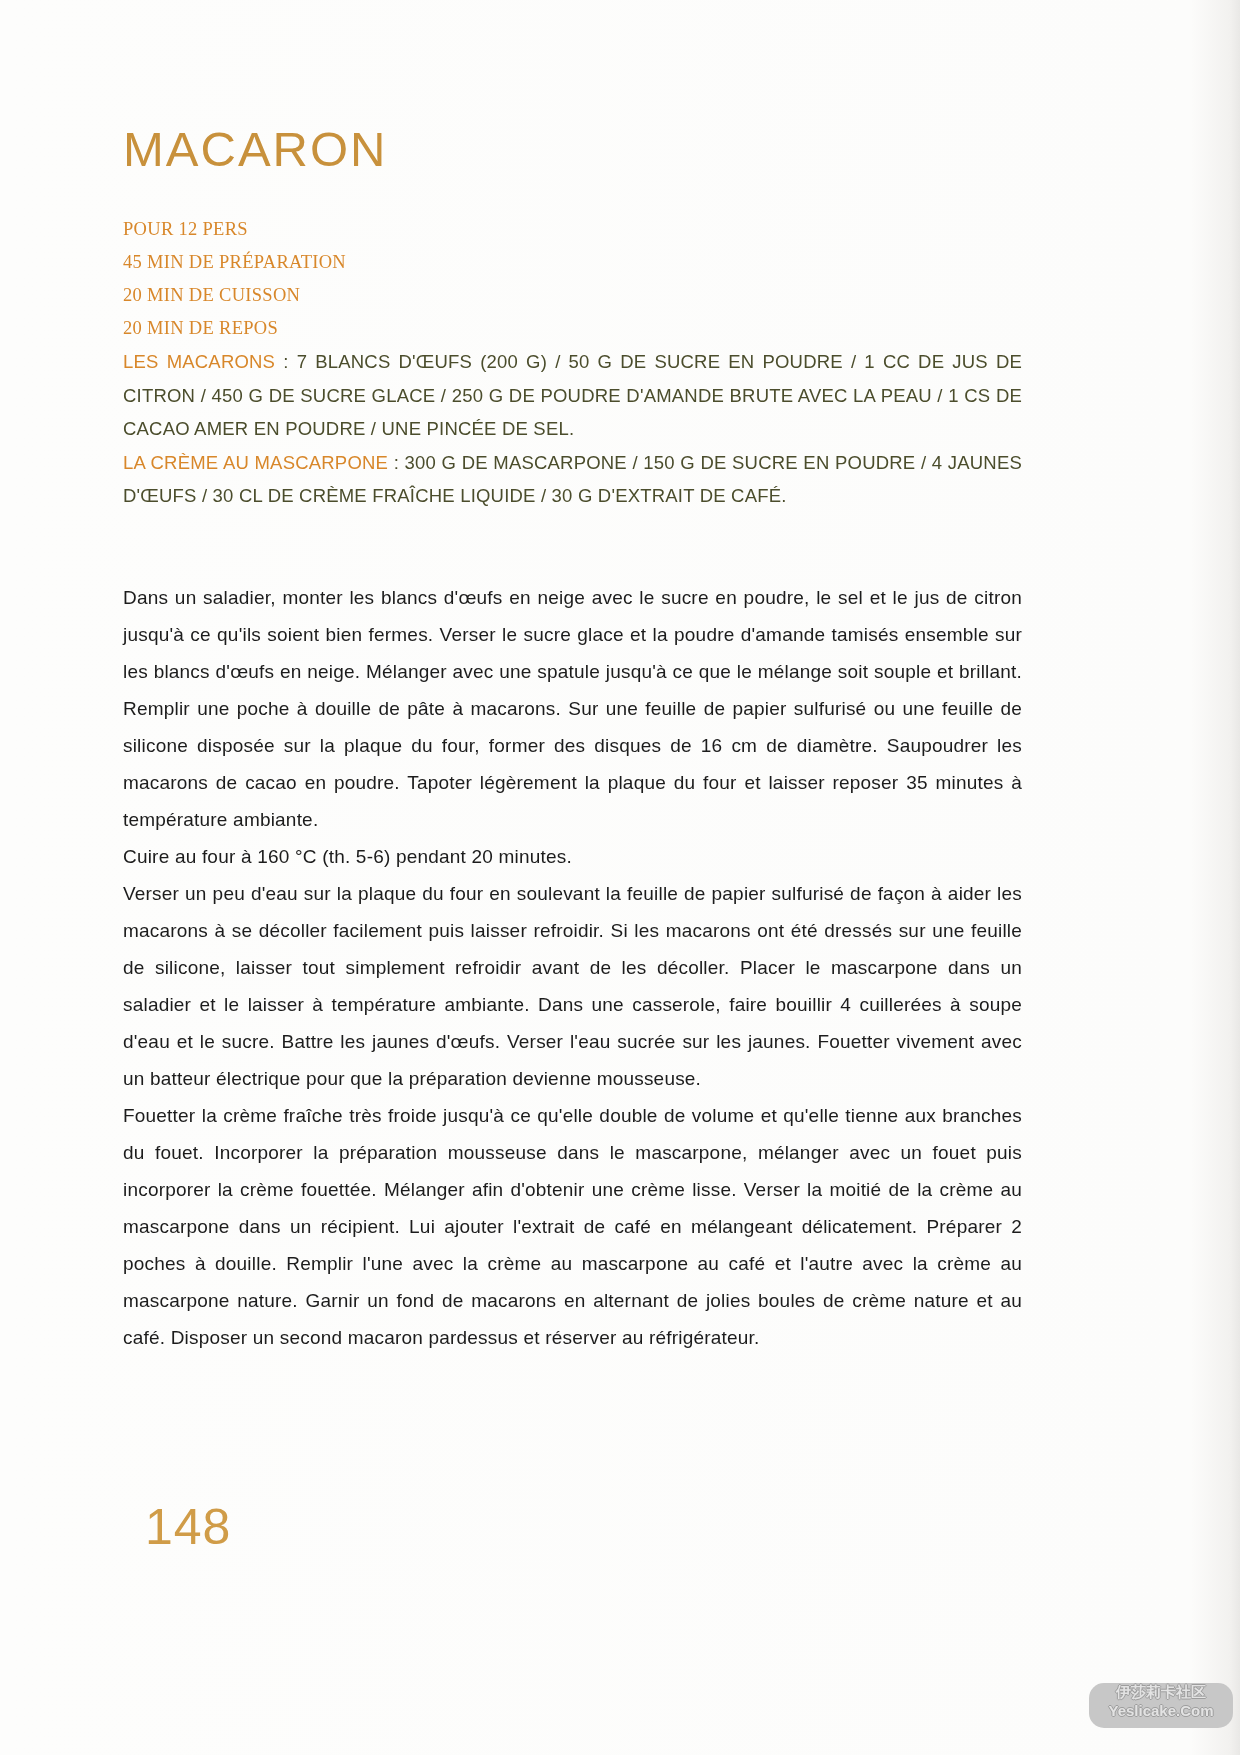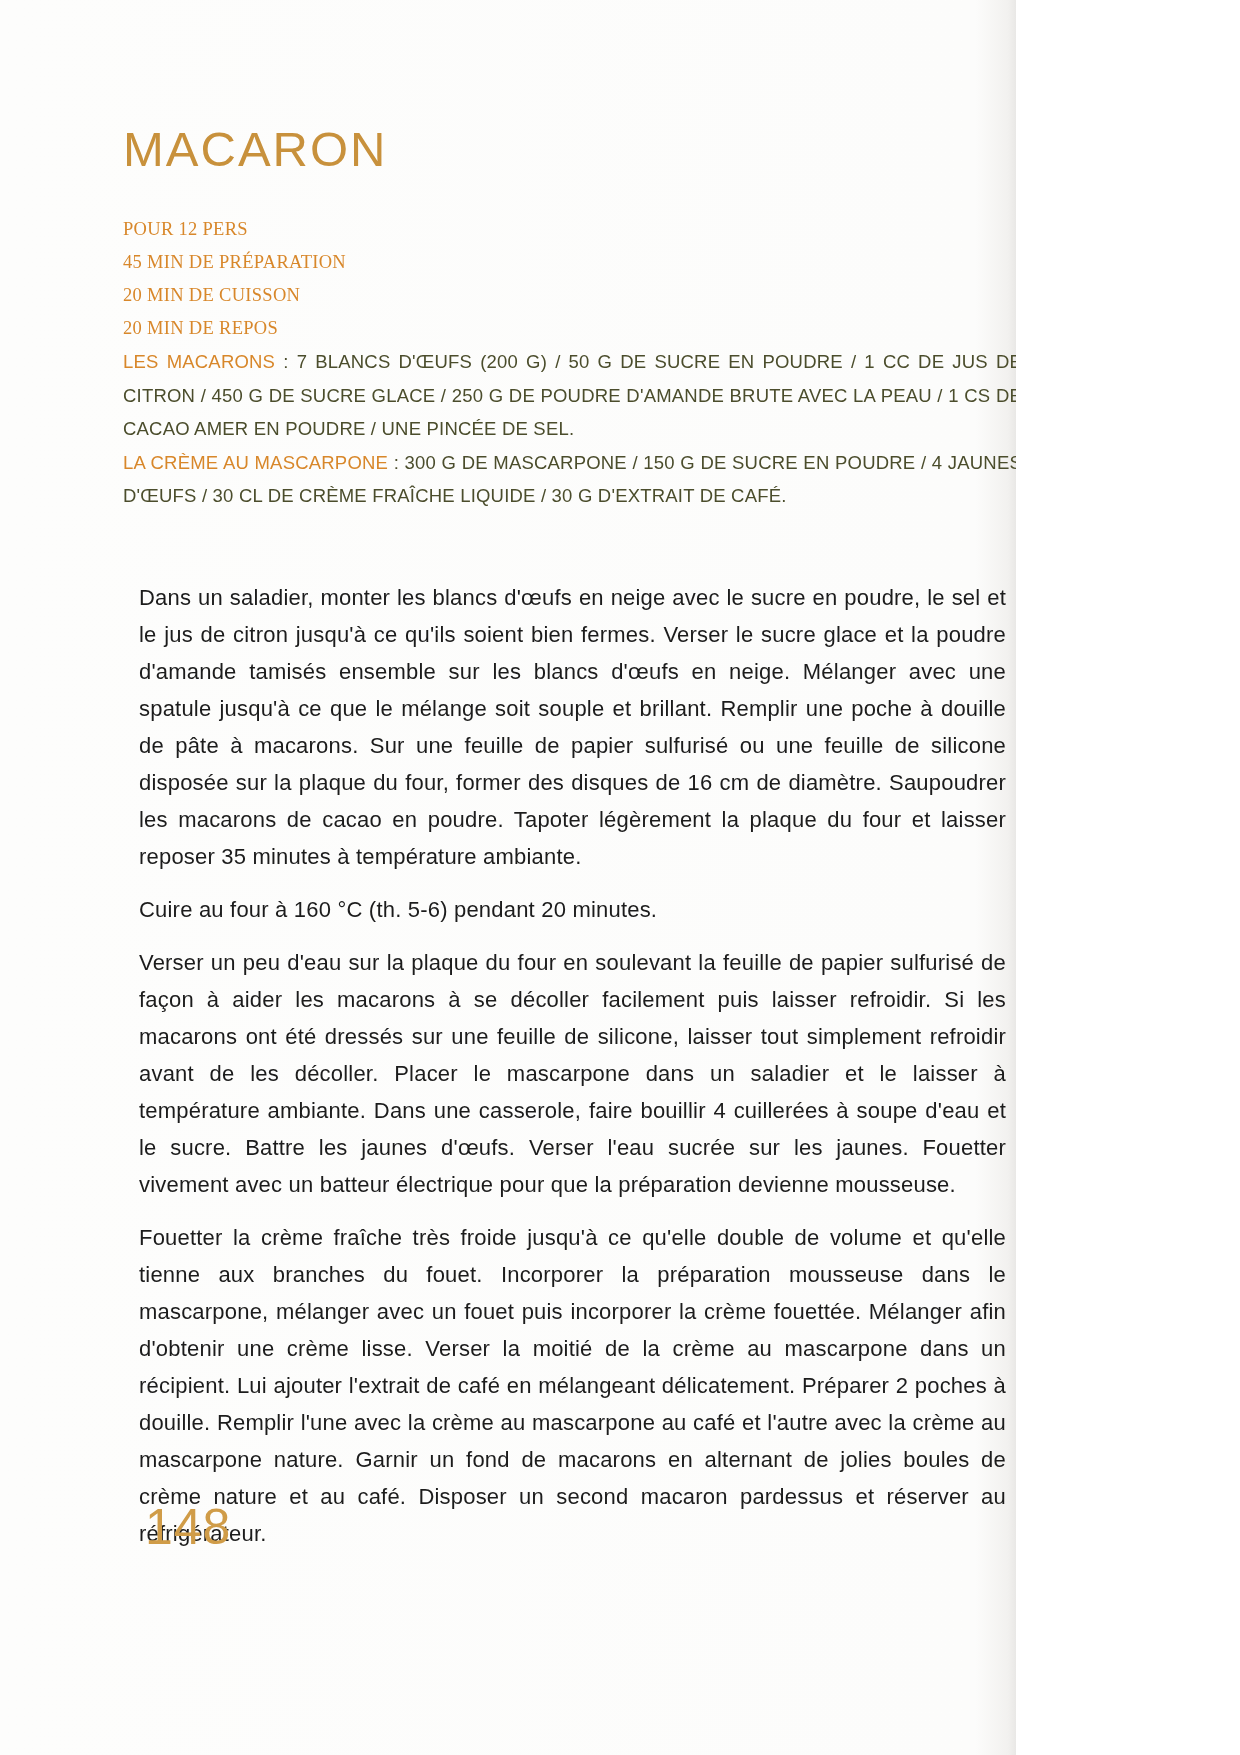--- a/index.html
+++ b/index.html
@@ -9,7 +9,7 @@
   }
   .page {
     position: relative;
-    width: 1016px;
+    width: 1240px;
     height: 1755px;
     background: linear-gradient(90deg, #fdfdfc 0%, #fcfcfb 96%, #f2f1ef 99.2%, #e9e8e6 100%);
     font-family: "Liberation Sans", "DejaVu Sans", sans-serif;

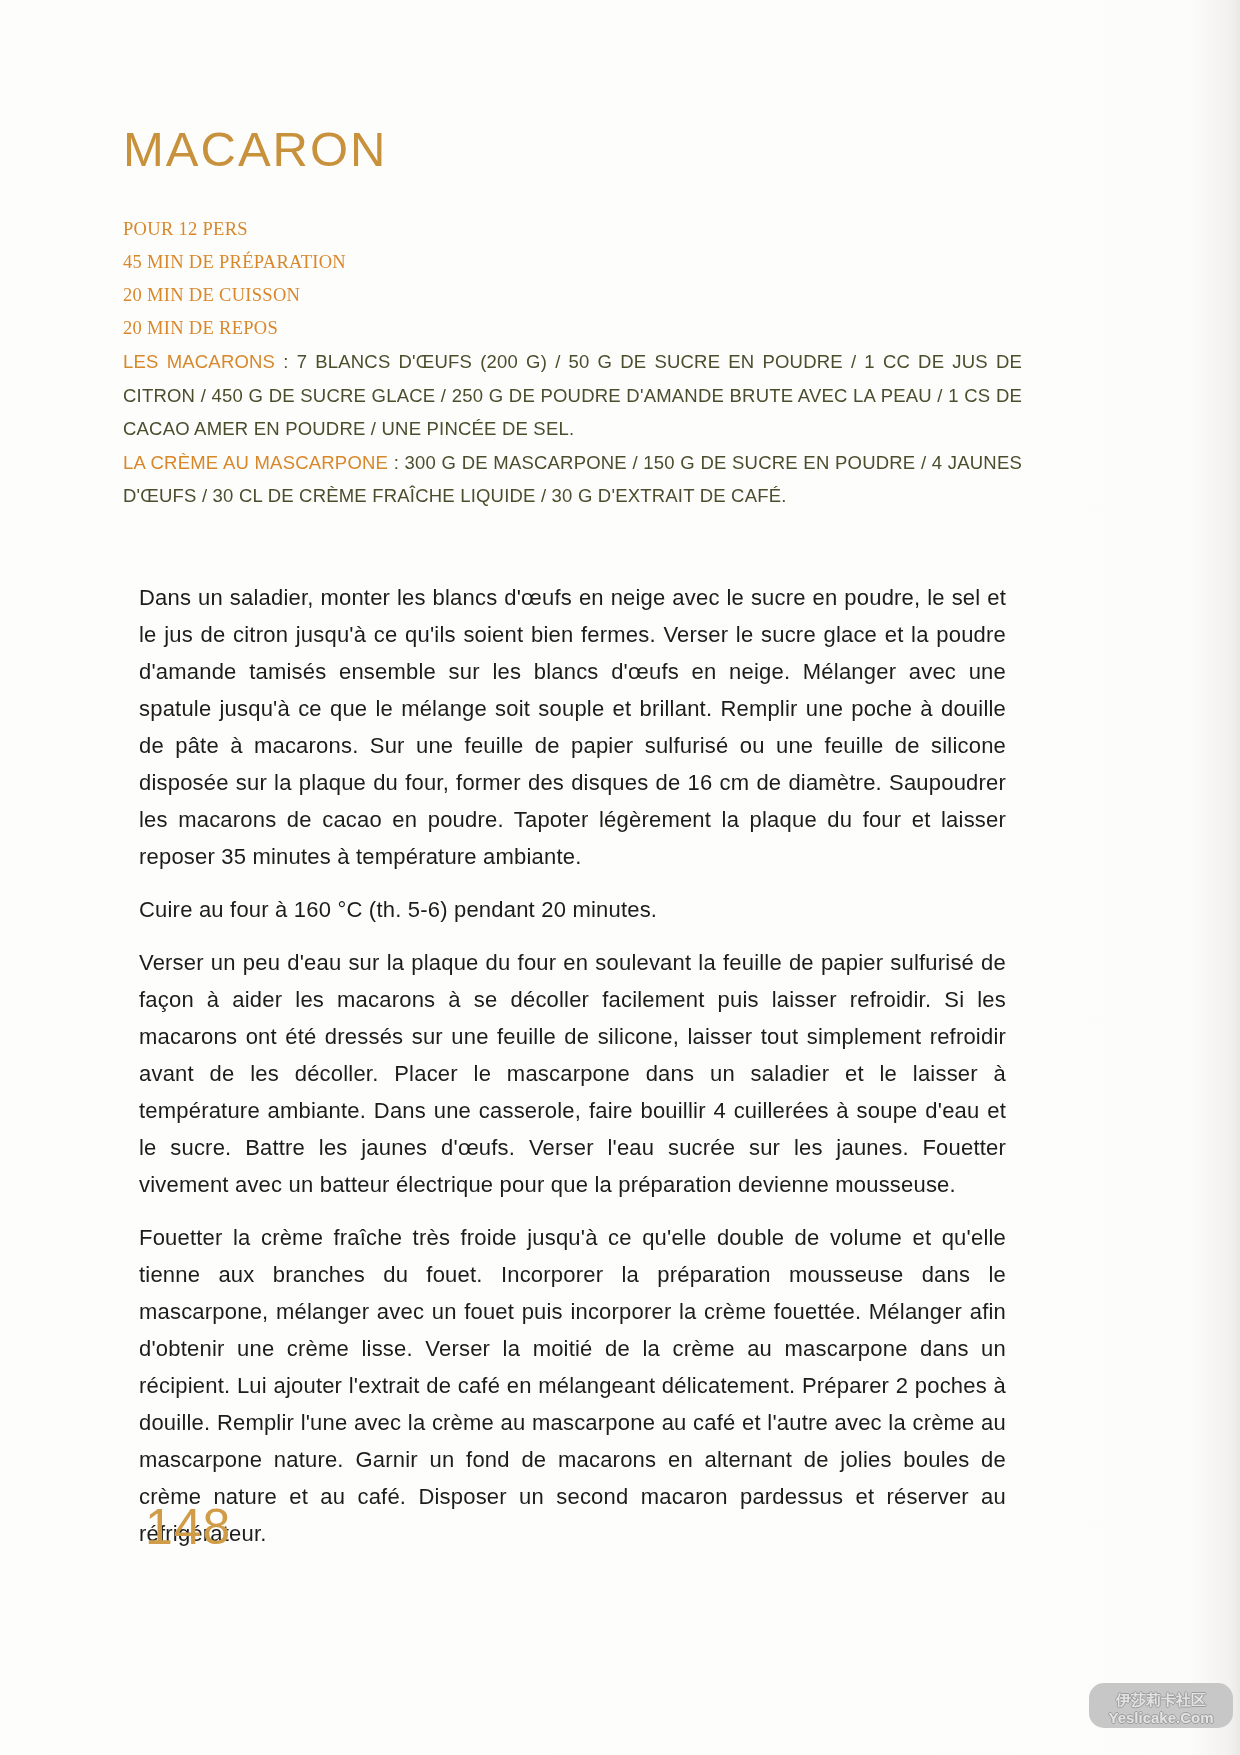--- a/index.html
+++ b/index.html
@@ -64,8 +64,8 @@
     margin-top: 66px;
   }
   .instructions p {
-    margin: 16px;
-    font-size: 22px;
+    margin: 0;
+    font-size: 19px;
     line-height: 37px;
     text-align: justify;
     color: var(--body, #1c1c1c);

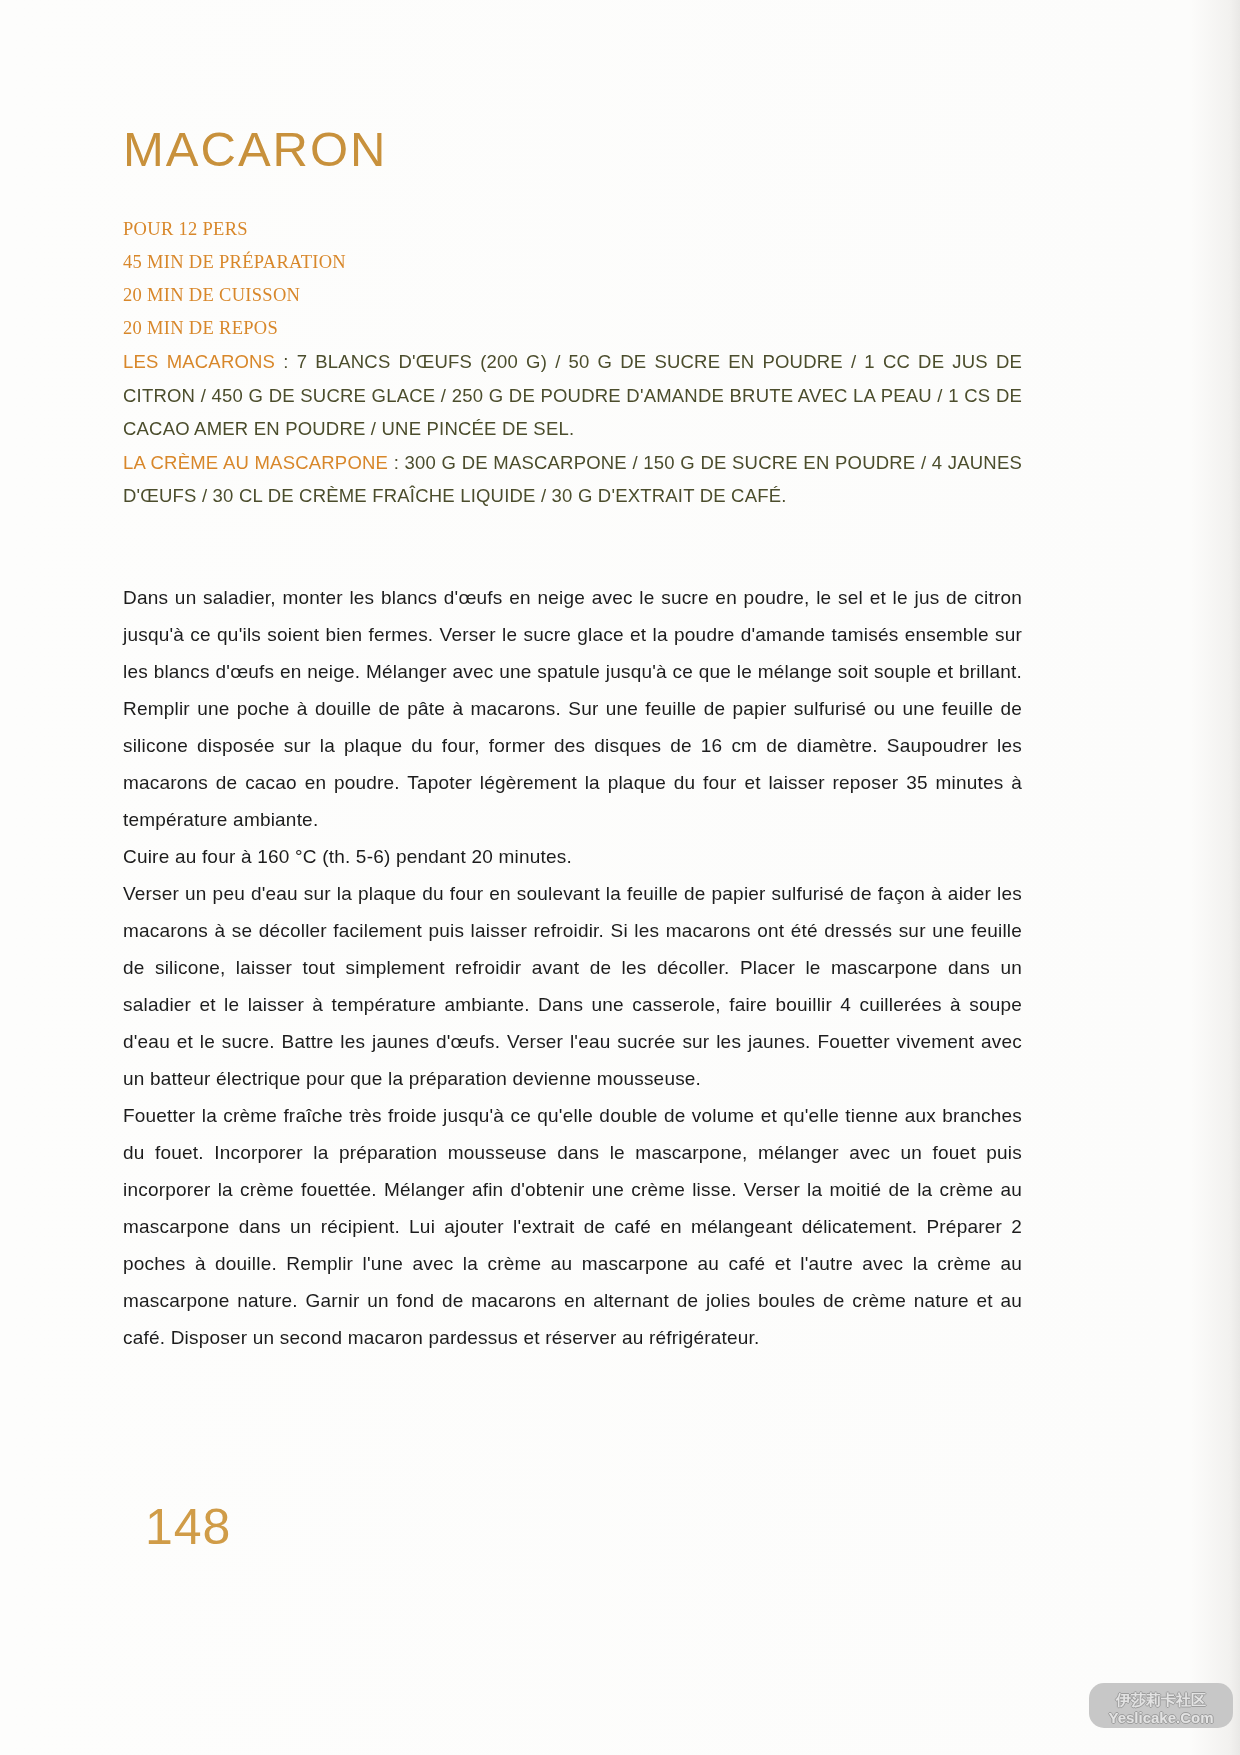--- a/index.html
+++ b/index.html
@@ -91,7 +91,7 @@
     display: flex;
     flex-direction: column;
     align-items: center;
-    justify-content: flex-end;
+    justify-content: flex-start;
     line-height: 1.25;
   }
   .watermark span {

